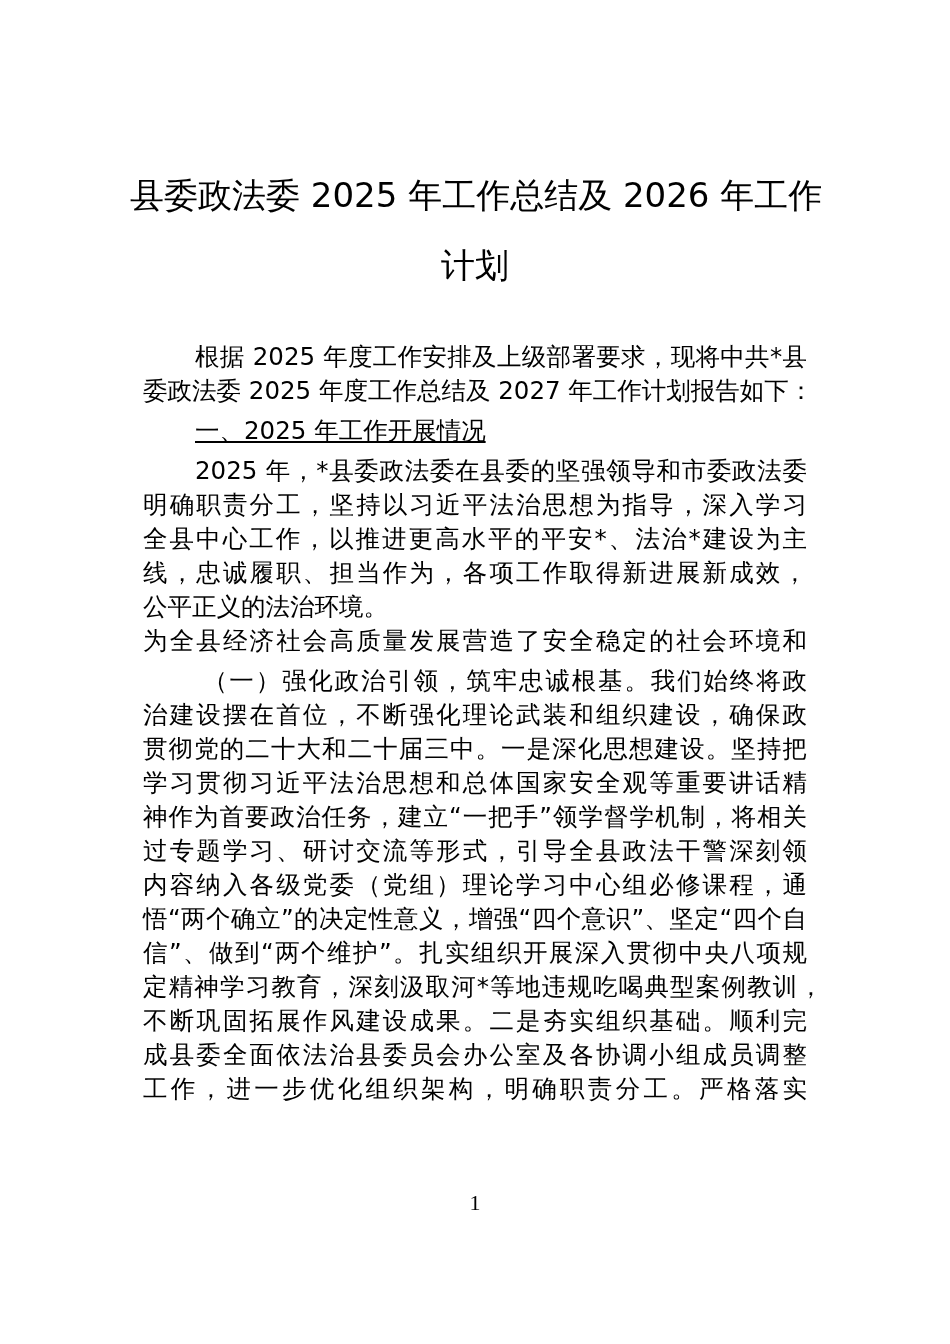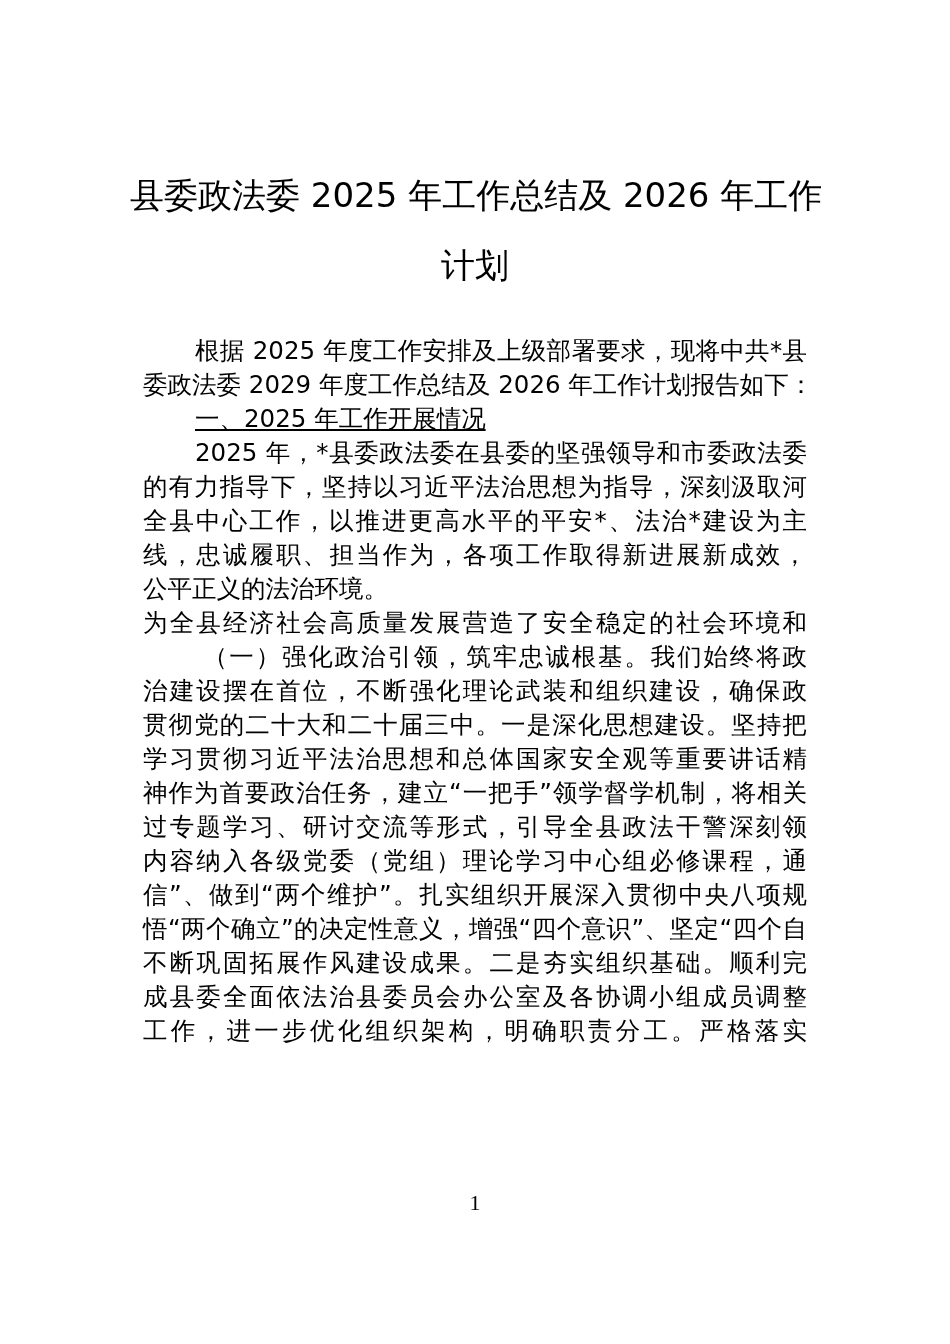--- a/index.html
+++ b/index.html
@@ -13,7 +13,7 @@
   .body { position: absolute; left: 143px; top: 334px; width: 664px; }
   .line { display: block; height: 34px; line-height: 34px; font-size: 24.5px; white-space: nowrap;
           text-align: justify; text-align-last: justify; }
-  .line.indent { padding-left: 52px; }
+  .line.indent { padding-left: 52px; margin-top: 6px; }
   .line.last { text-align-last: left; }
   .line.h1 { text-align-last: left; text-decoration: underline; }
   .pagenum { position: absolute; left: 0; width: 950px; top: 1190px; text-align: center;

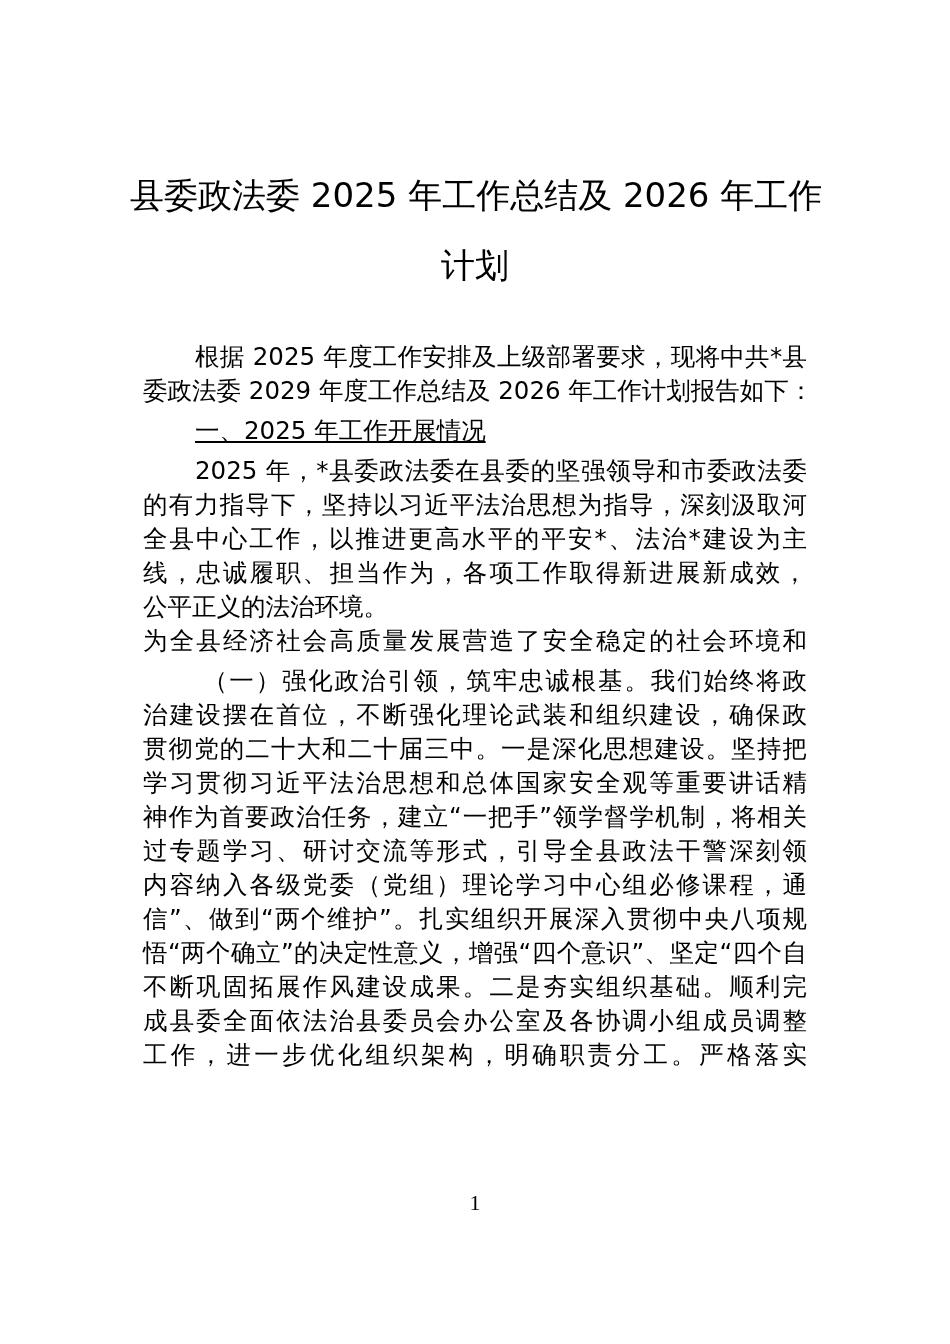--- a/index.html
+++ b/index.html
@@ -29,7 +29,7 @@
 
   <div class="body">
     <span class="line indent">根据 2025 年度工作安排及上级部署要求，现将中共*县</span>
-    <span class="line last">委政法委 2029 年度工作总结及 2026 年工作计划报告如下：</span>
+    <span class="line last">委政法委 2025 年度工作总结及 2027 年工作计划报告如下：</span>
     <span class="line indent h1">一、2025 年工作开展情况</span>
 
     <span class="line indent">2025 年，*县委政法委在县委的坚强领导和市委政法委</span>

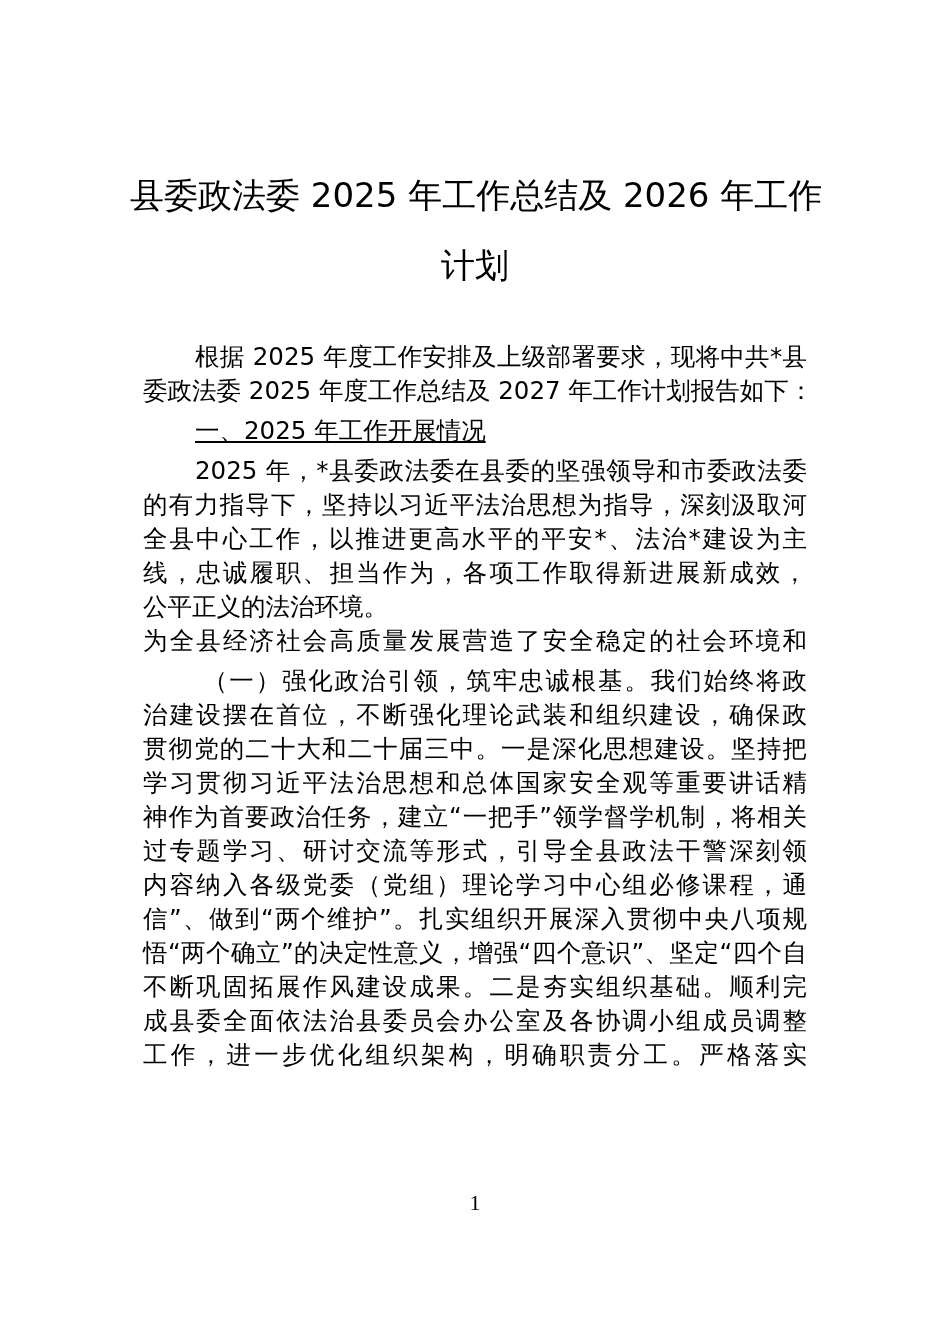--- a/index.html
+++ b/index.html
@@ -33,7 +33,7 @@
     <span class="line indent h1">一、2025 年工作开展情况</span>
 
     <span class="line indent">2025 年，*县委政法委在县委的坚强领导和市委政法委</span>
-    <span class="line">的有力指导下，坚持以习近平法治思想为指导，深刻汲取河</span>
+    <span class="line">明确职责分工，坚持以习近平法治思想为指导，深入学习</span>
     <span class="line">全县中心工作，以推进更高水平的平安*、法治*建设为主</span>
     <span class="line">线，忠诚履职、担当作为，各项工作取得新进展新成效，</span>
     <span class="line last">公平正义的法治环境。</span>

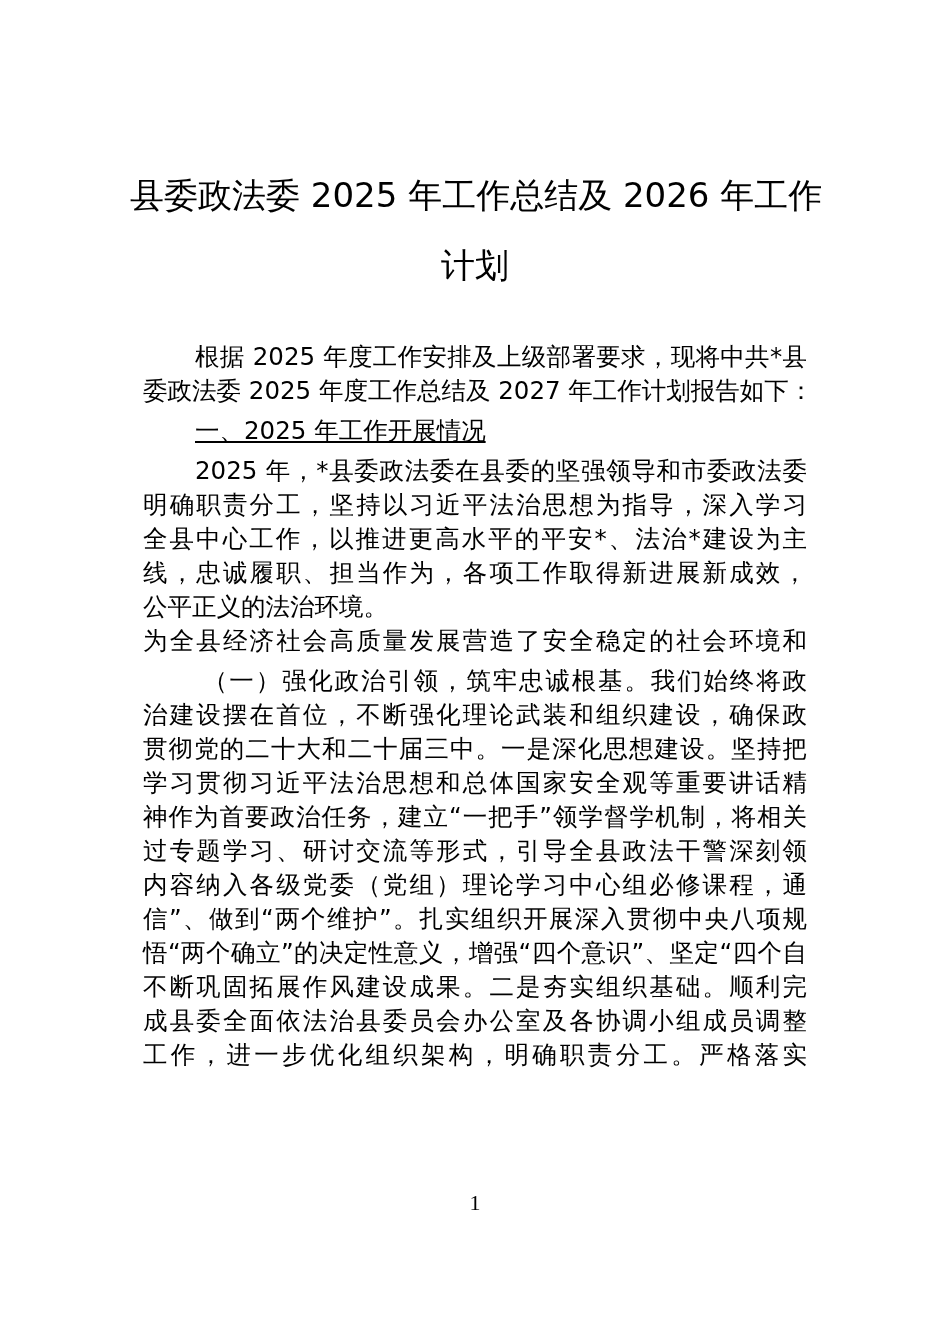--- a/index.html
+++ b/index.html
@@ -46,8 +46,8 @@
     <span class="line">神作为首要政治任务，建立“一把手”领学督学机制，将相关</span>
     <span class="line">过专题学习、研讨交流等形式，引导全县政法干警深刻领</span>
     <span class="line">内容纳入各级党委（党组）理论学习中心组必修课程，通</span>
+    <span class="line">悟“两个确立”的决定性意义，增强“四个意识”、坚定“四个自</span>
     <span class="line">信”、做到“两个维护”。扎实组织开展深入贯彻中央八项规</span>
-    <span class="line">悟“两个确立”的决定性意义，增强“四个意识”、坚定“四个自</span>
     <span class="line">不断巩固拓展作风建设成果。二是夯实组织基础。顺利完</span>
     <span class="line">成县委全面依法治县委员会办公室及各协调小组成员调整</span>
     <span class="line">工作，进一步优化组织架构，明确职责分工。严格落实</span>

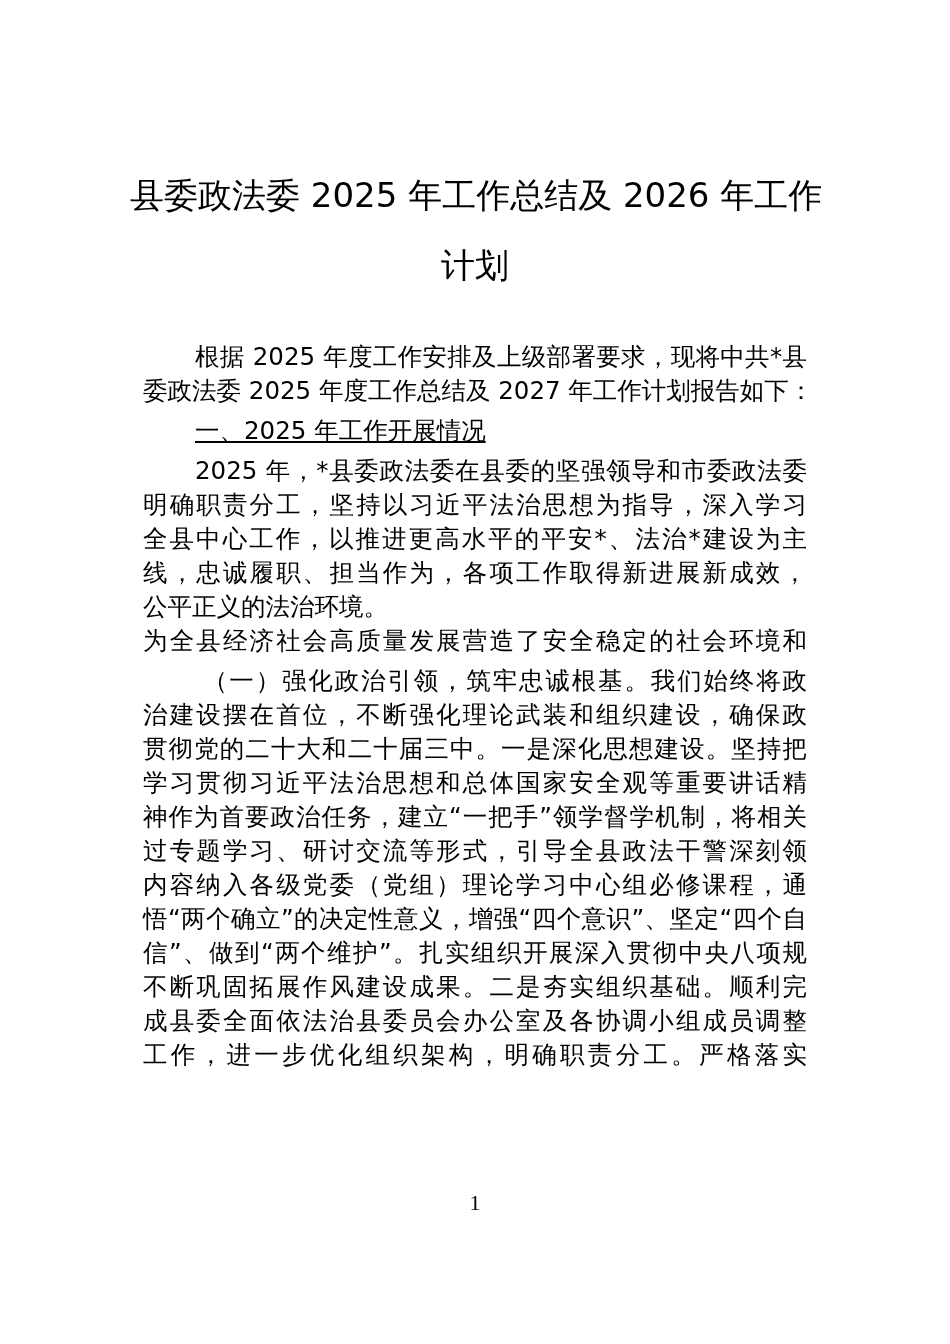--- a/index.html
+++ b/index.html
@@ -48,6 +48,7 @@
     <span class="line">内容纳入各级党委（党组）理论学习中心组必修课程，通</span>
     <span class="line">悟“两个确立”的决定性意义，增强“四个意识”、坚定“四个自</span>
     <span class="line">信”、做到“两个维护”。扎实组织开展深入贯彻中央八项规</span>
+    <span class="line" style="width:680px;">定精神学习教育，深刻汲取河*等地违规吃喝典型案例教训，</span>
     <span class="line">不断巩固拓展作风建设成果。二是夯实组织基础。顺利完</span>
     <span class="line">成县委全面依法治县委员会办公室及各协调小组成员调整</span>
     <span class="line">工作，进一步优化组织架构，明确职责分工。严格落实</span>

